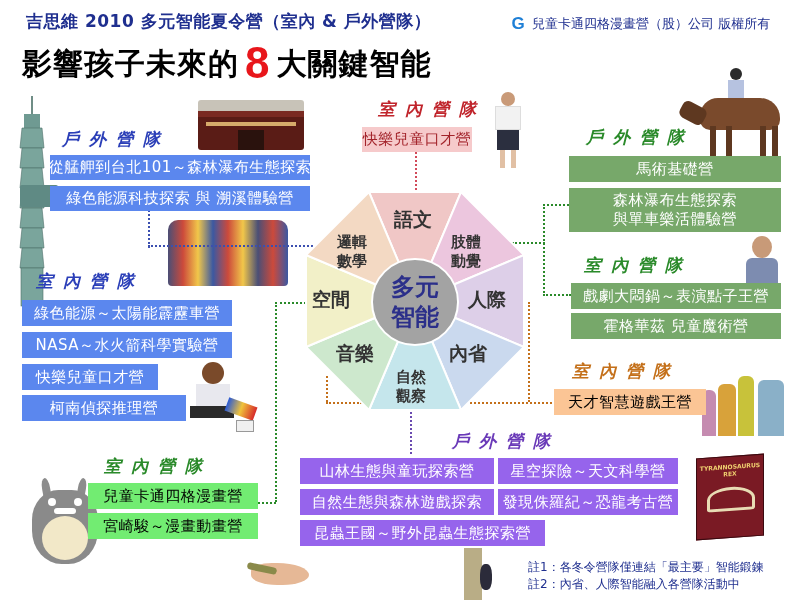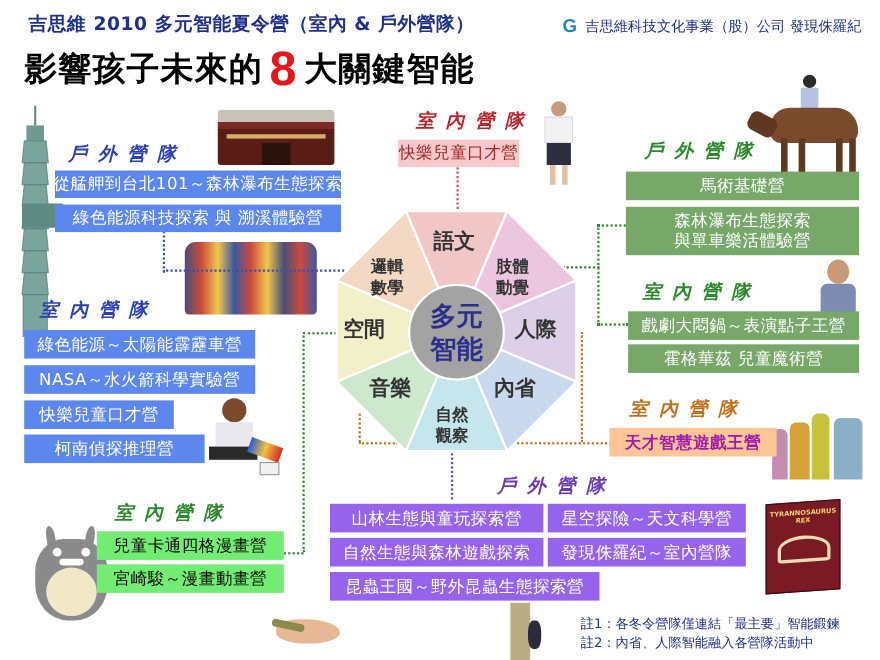--- a/index.html
+++ b/index.html
@@ -41,7 +41,7 @@
 </div>
 <div class="abs company">
   <span class="logo">G</span>
-  <span>吉思維科技文化事業（股）公司 發現侏羅紀</span>
+  <span>兒童卡通四格漫畫營（股）公司 版權所有</span>
 </div>
 
 <div class="abs" style="left:14px;top:96px;width:36px;height:215px;">

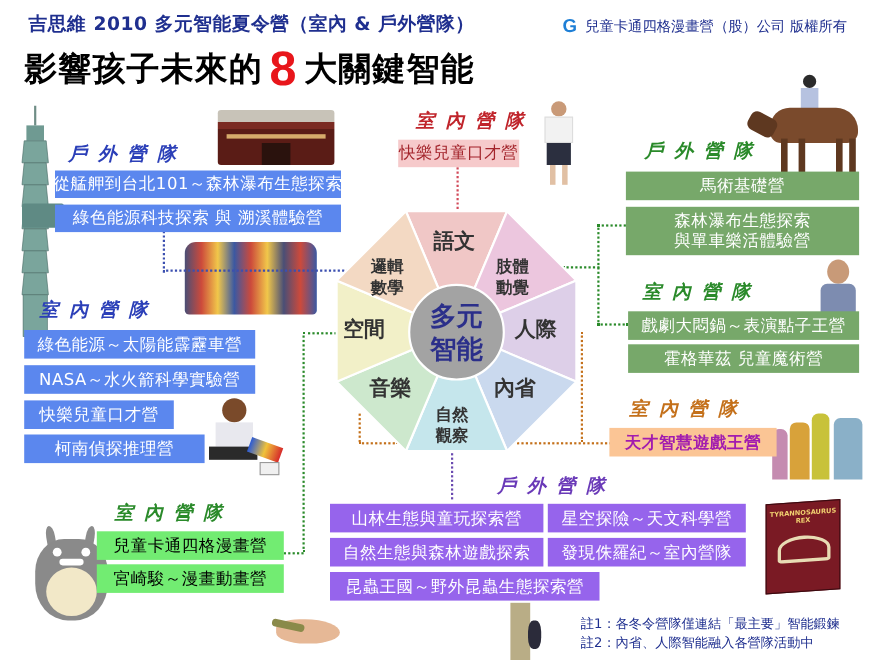--- a/index.html
+++ b/index.html
@@ -18,7 +18,7 @@
   .lgreen { background: #72ec72; color: #000000; }
   .purple { background: #9664ec; }
   .pink { background: #f6cacb; color: #a3242b; }
-  .orange { background: #fbc595; color: #a21caf; font-weight: bold; }
+  .orange { background: #fbc595; color: #000000; }
 
   .dot-v { border-left: 2px dotted; width: 0; }
   .dot-h { border-top: 2px dotted; height: 0; }

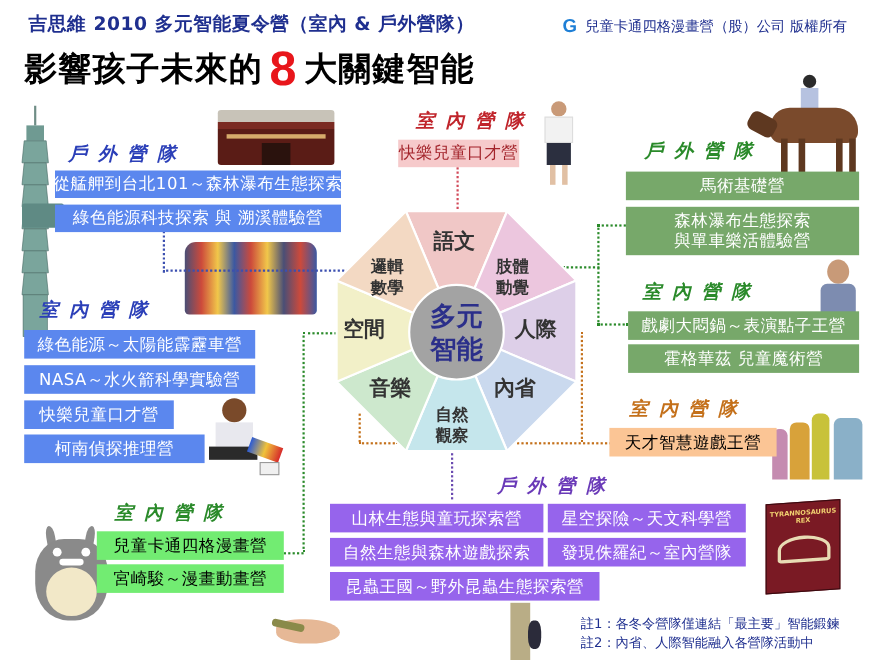--- a/index.html
+++ b/index.html
@@ -207,7 +207,7 @@
 <div class="abs box purple" style="left:300px;top:458px;width:194px;height:26px;">山林生態與童玩探索營</div>
 <div class="abs box purple" style="left:498px;top:458px;width:180px;height:26px;">星空探險～天文科學營</div>
 <div class="abs box purple" style="left:300px;top:489px;width:194px;height:26px;">自然生態與森林遊戲探索</div>
-<div class="abs box purple" style="left:498px;top:489px;width:180px;height:26px;">發現侏羅紀～室內營隊</div>
+<div class="abs box purple" style="left:498px;top:489px;width:180px;height:26px;">發現侏羅紀～恐龍考古營</div>
 <div class="abs box purple" style="left:300px;top:520px;width:245px;height:26px;">昆蟲王國～野外昆蟲生態探索營</div>
 
 <div class="abs team" style="left:104px;top:455px;color:#2a8a2a;">室內營隊</div>

